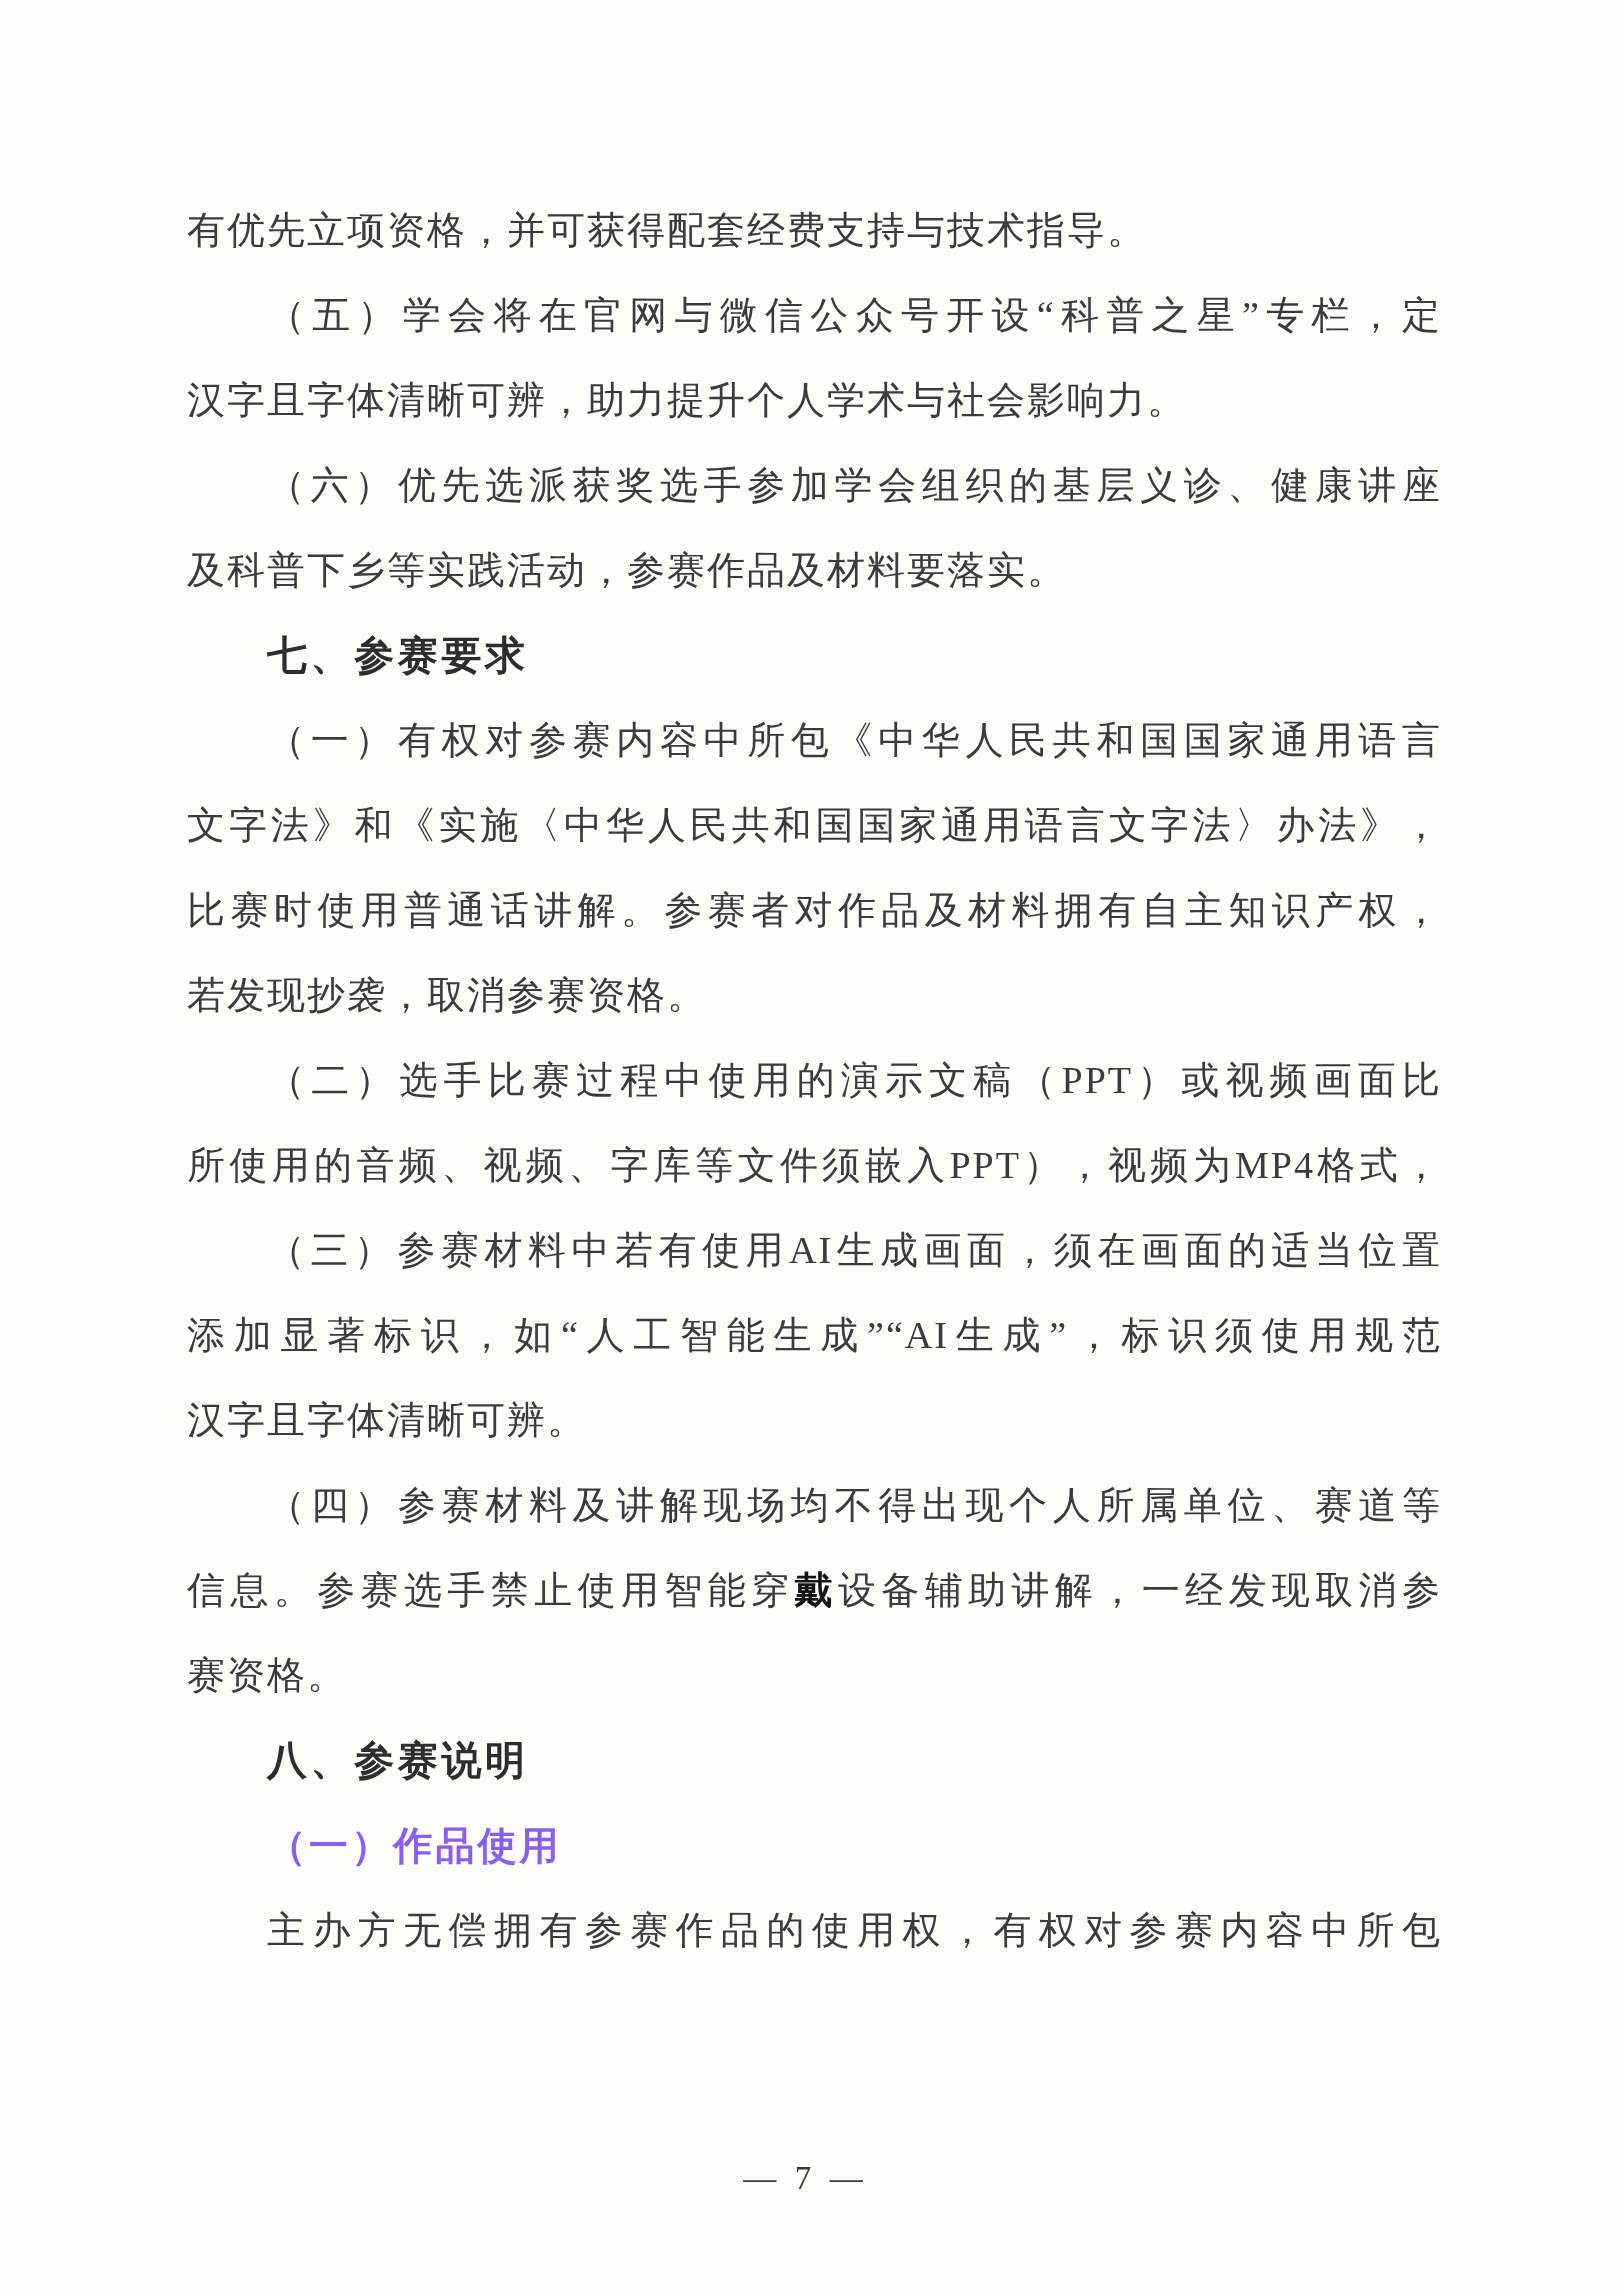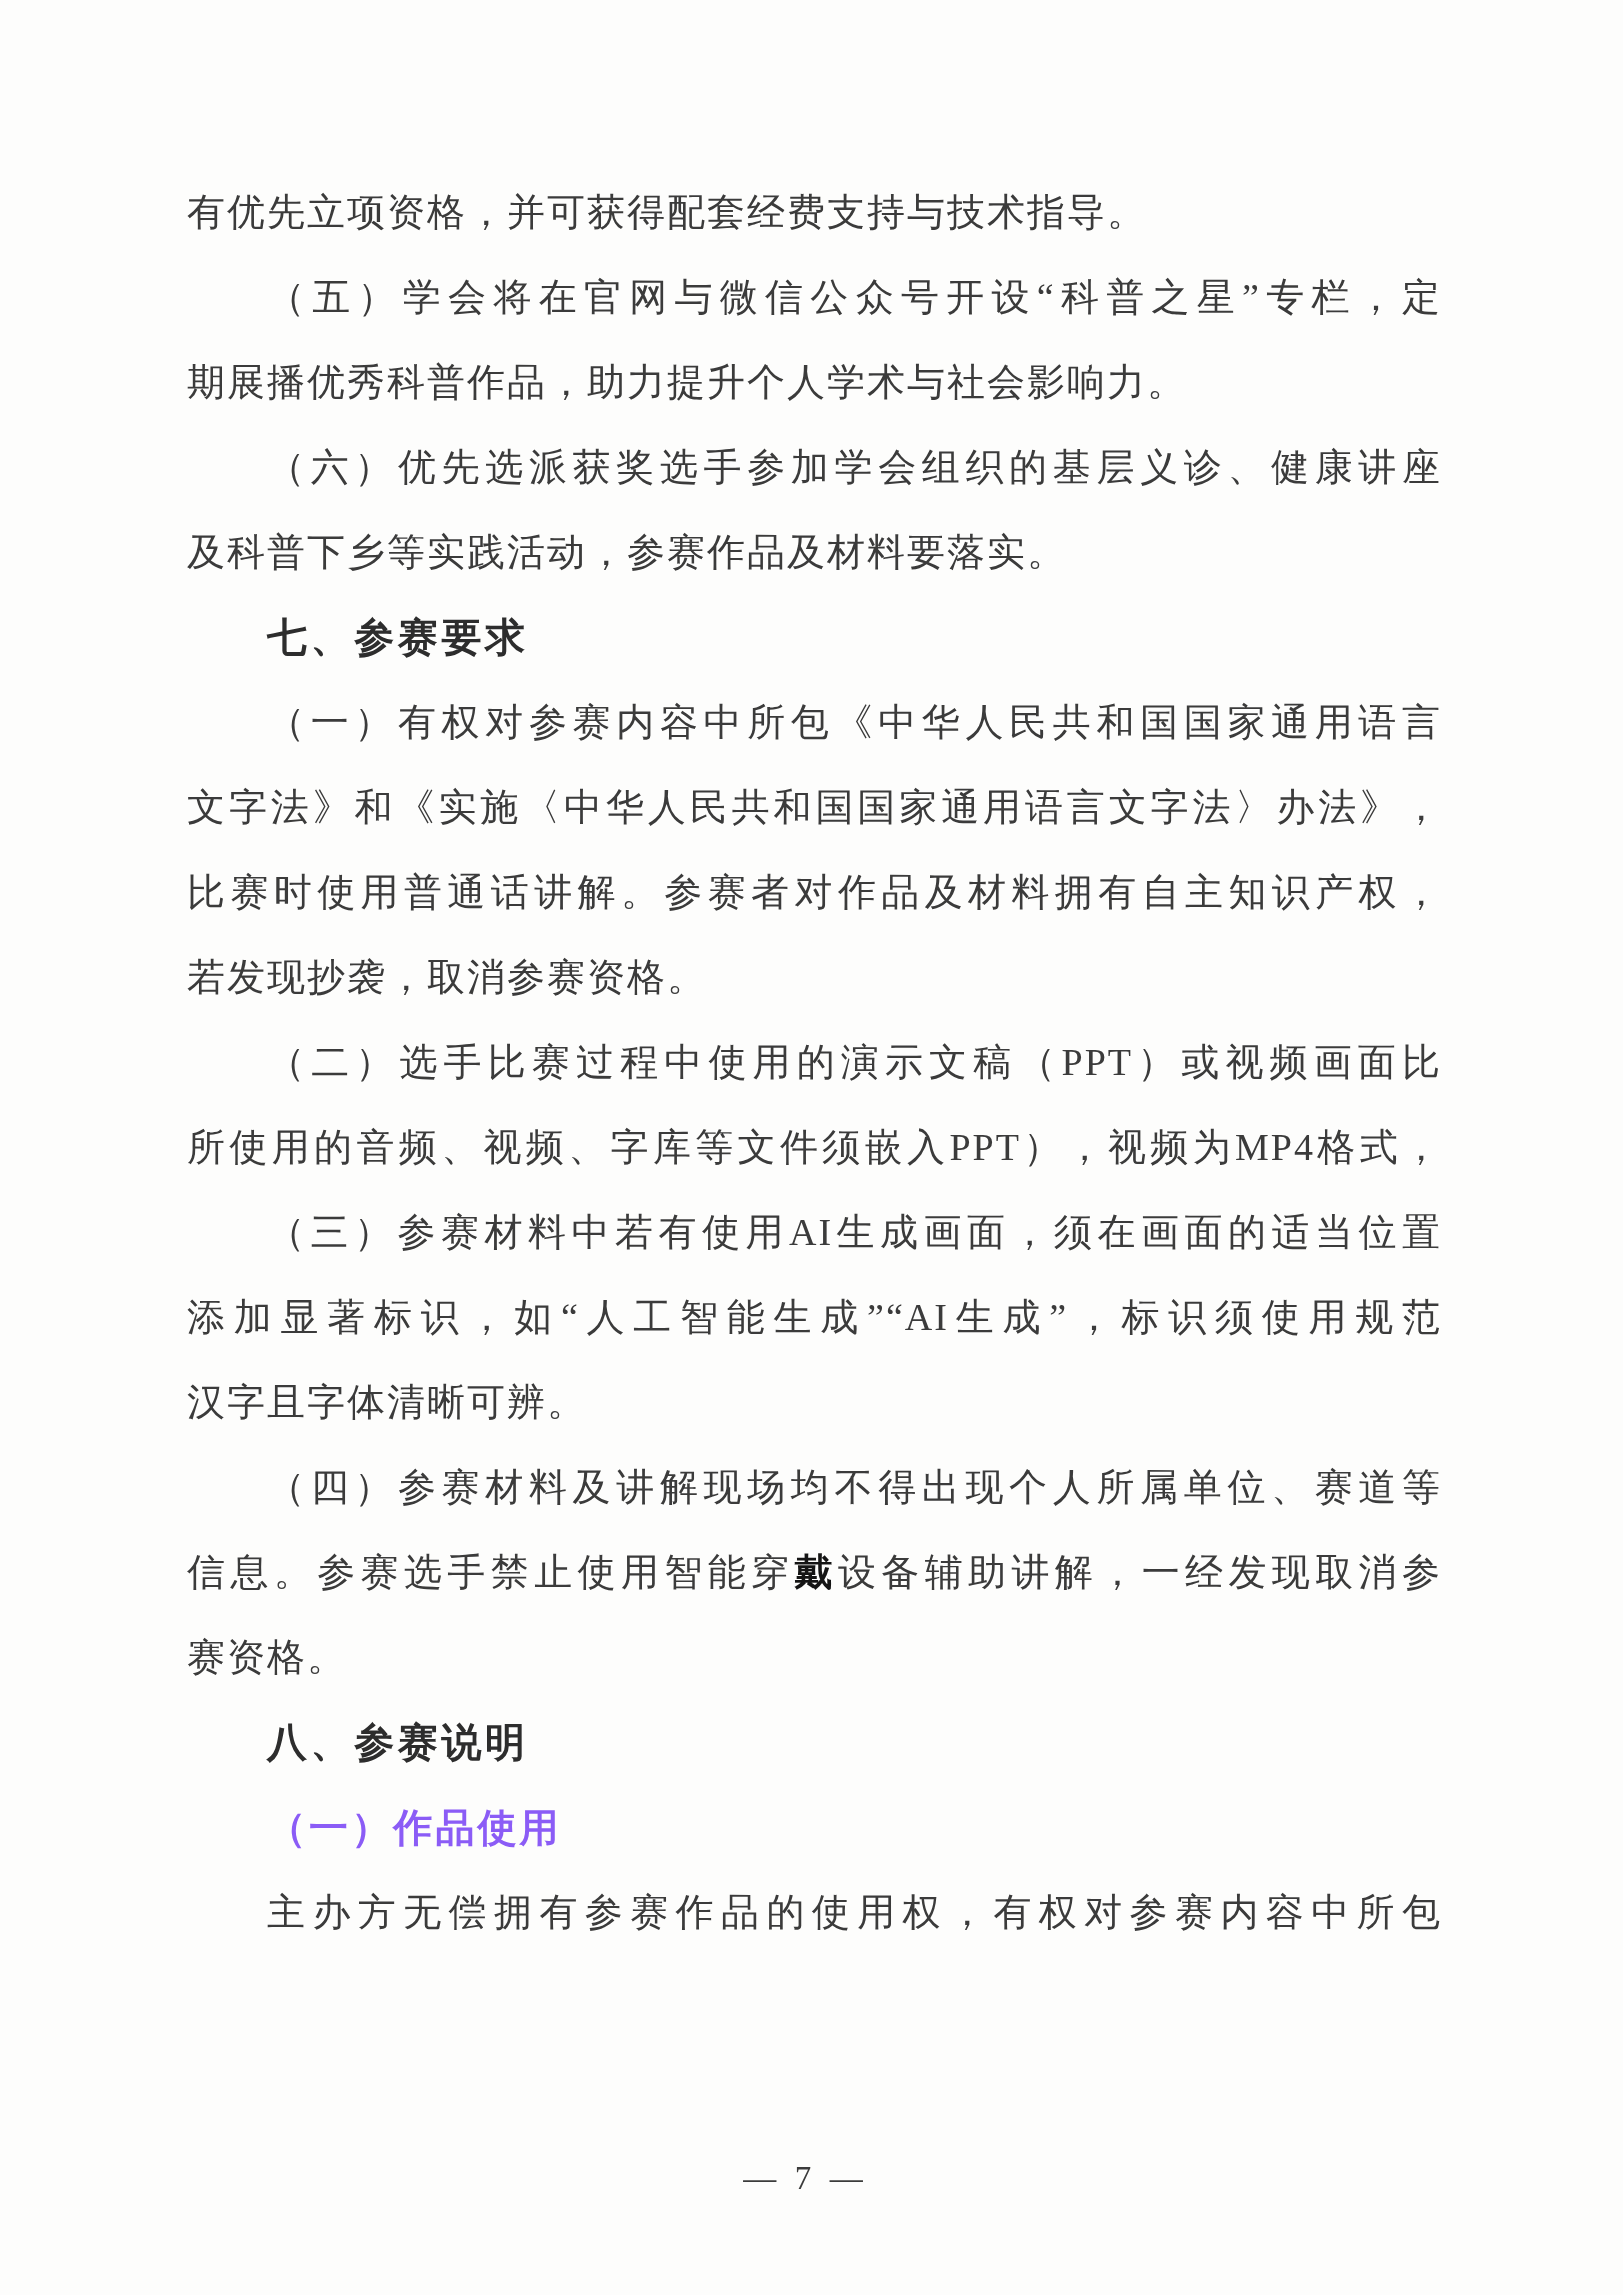--- a/index.html
+++ b/index.html
@@ -19,7 +19,7 @@
   .textblock {
     position: absolute;
     left: 187px;
-    top: 170px;
+    top: 188px;
     width: 1255px;
   }
   .line {

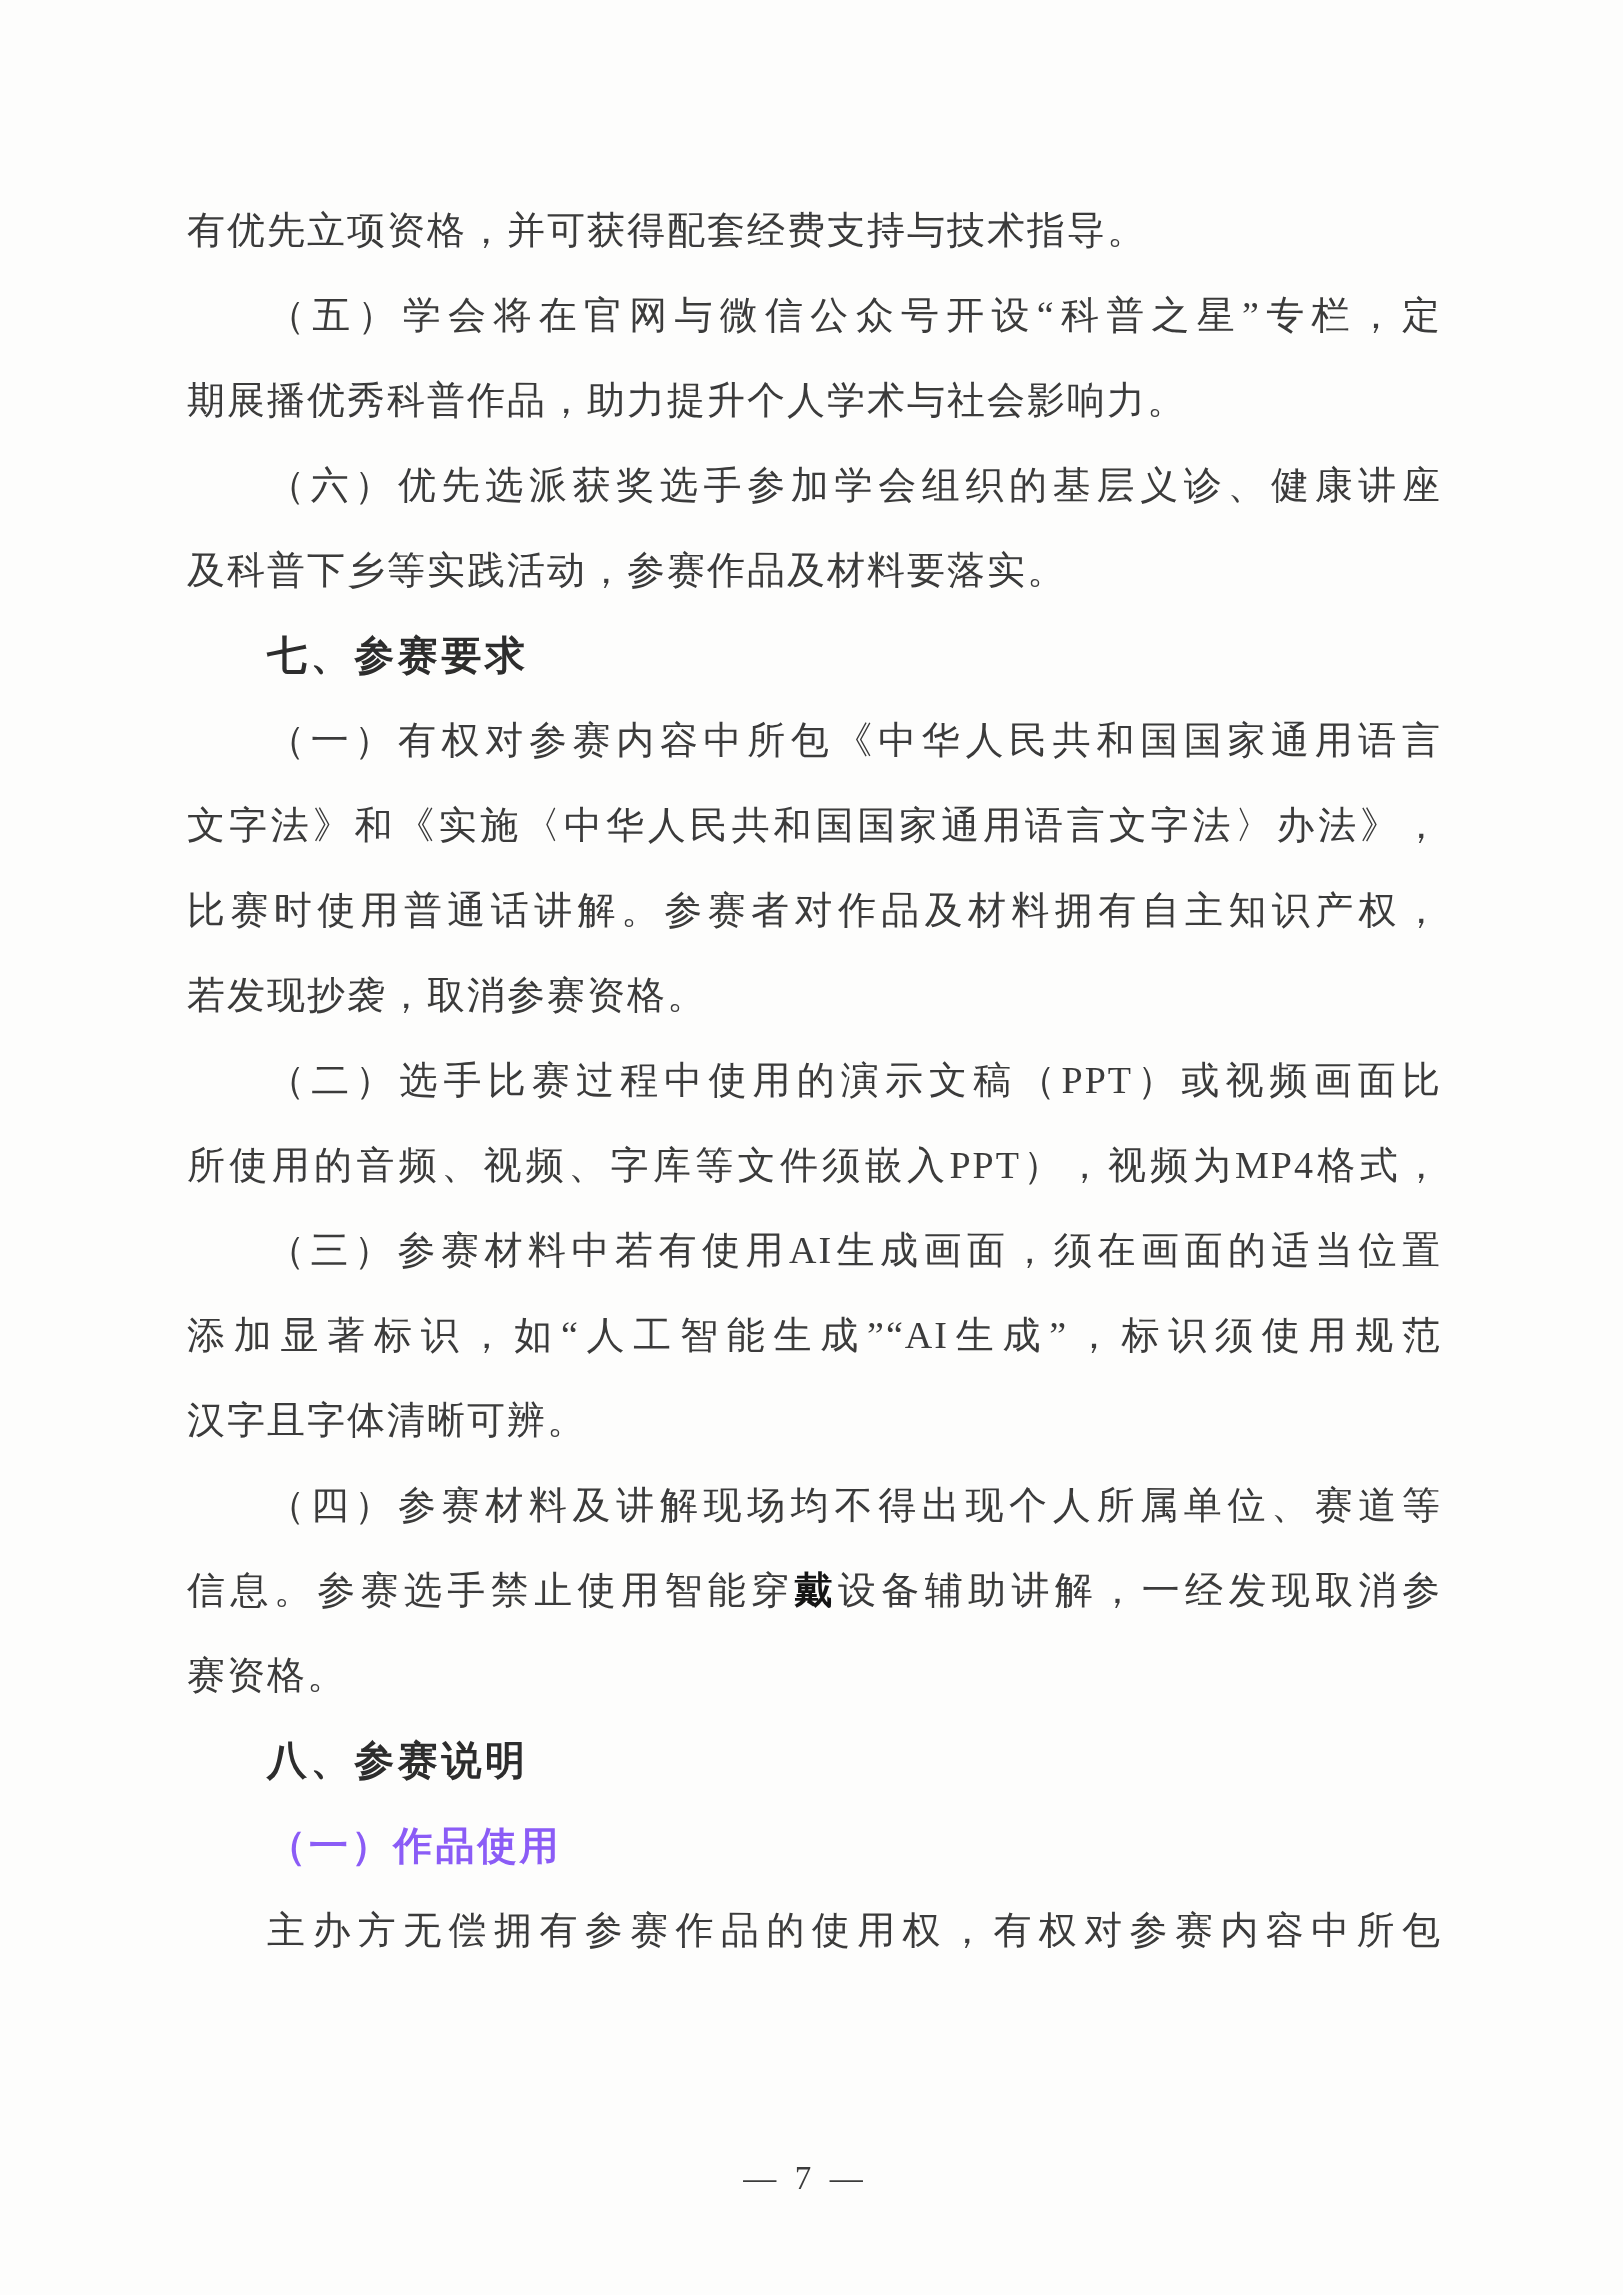--- a/index.html
+++ b/index.html
@@ -82,7 +82,7 @@
     <div class="line">有优先立项资格，并可获得配套经费支持与技术指导。</div>
 
     <div class="line indent full">（五）学会将在官网与微信公众号开设“科普之星”专栏，定</div>
-    <div class="line">期展播优秀科普作品，助力提升个人学术与社会影响力。</div>
+    <div class="line">汉字且字体清晰可辨，助力提升个人学术与社会影响力。</div>
 
     <div class="line indent full">（六）优先选派获奖选手参加学会组织的基层义诊、健康讲座</div>
     <div class="line">及科普下乡等实践活动，参赛作品及材料要落实。</div>

